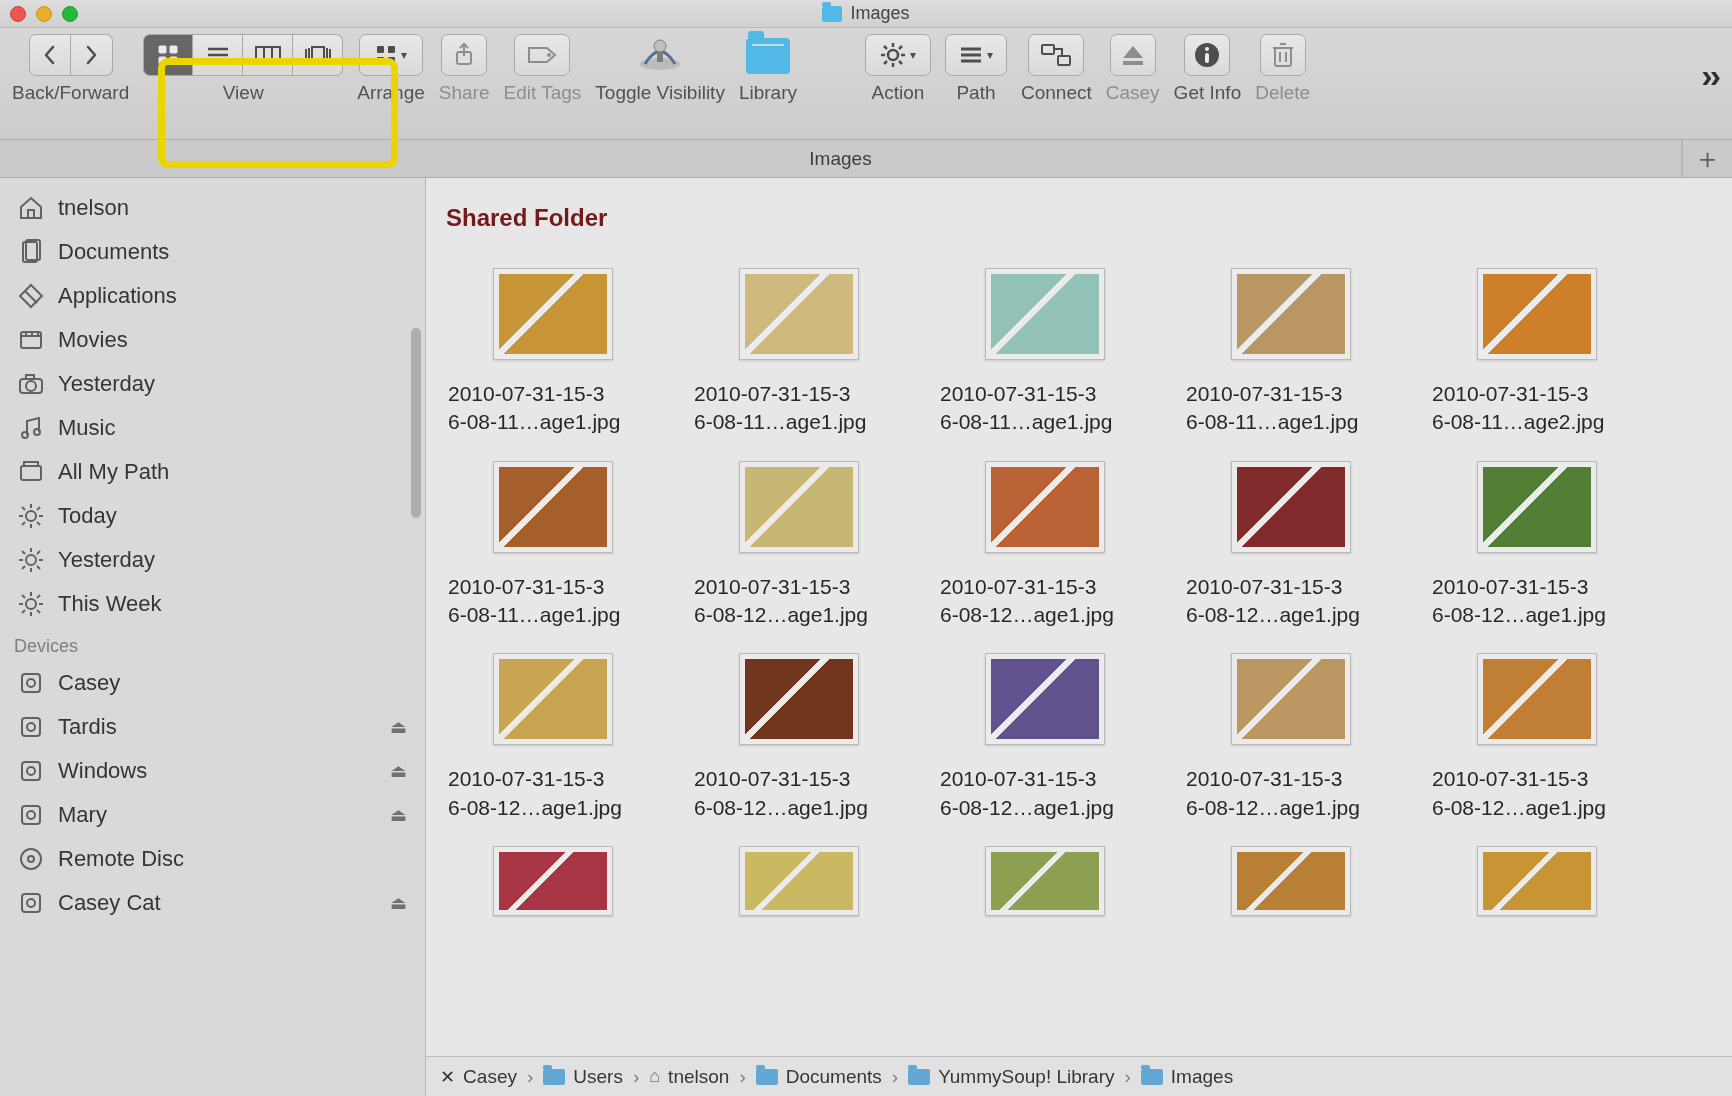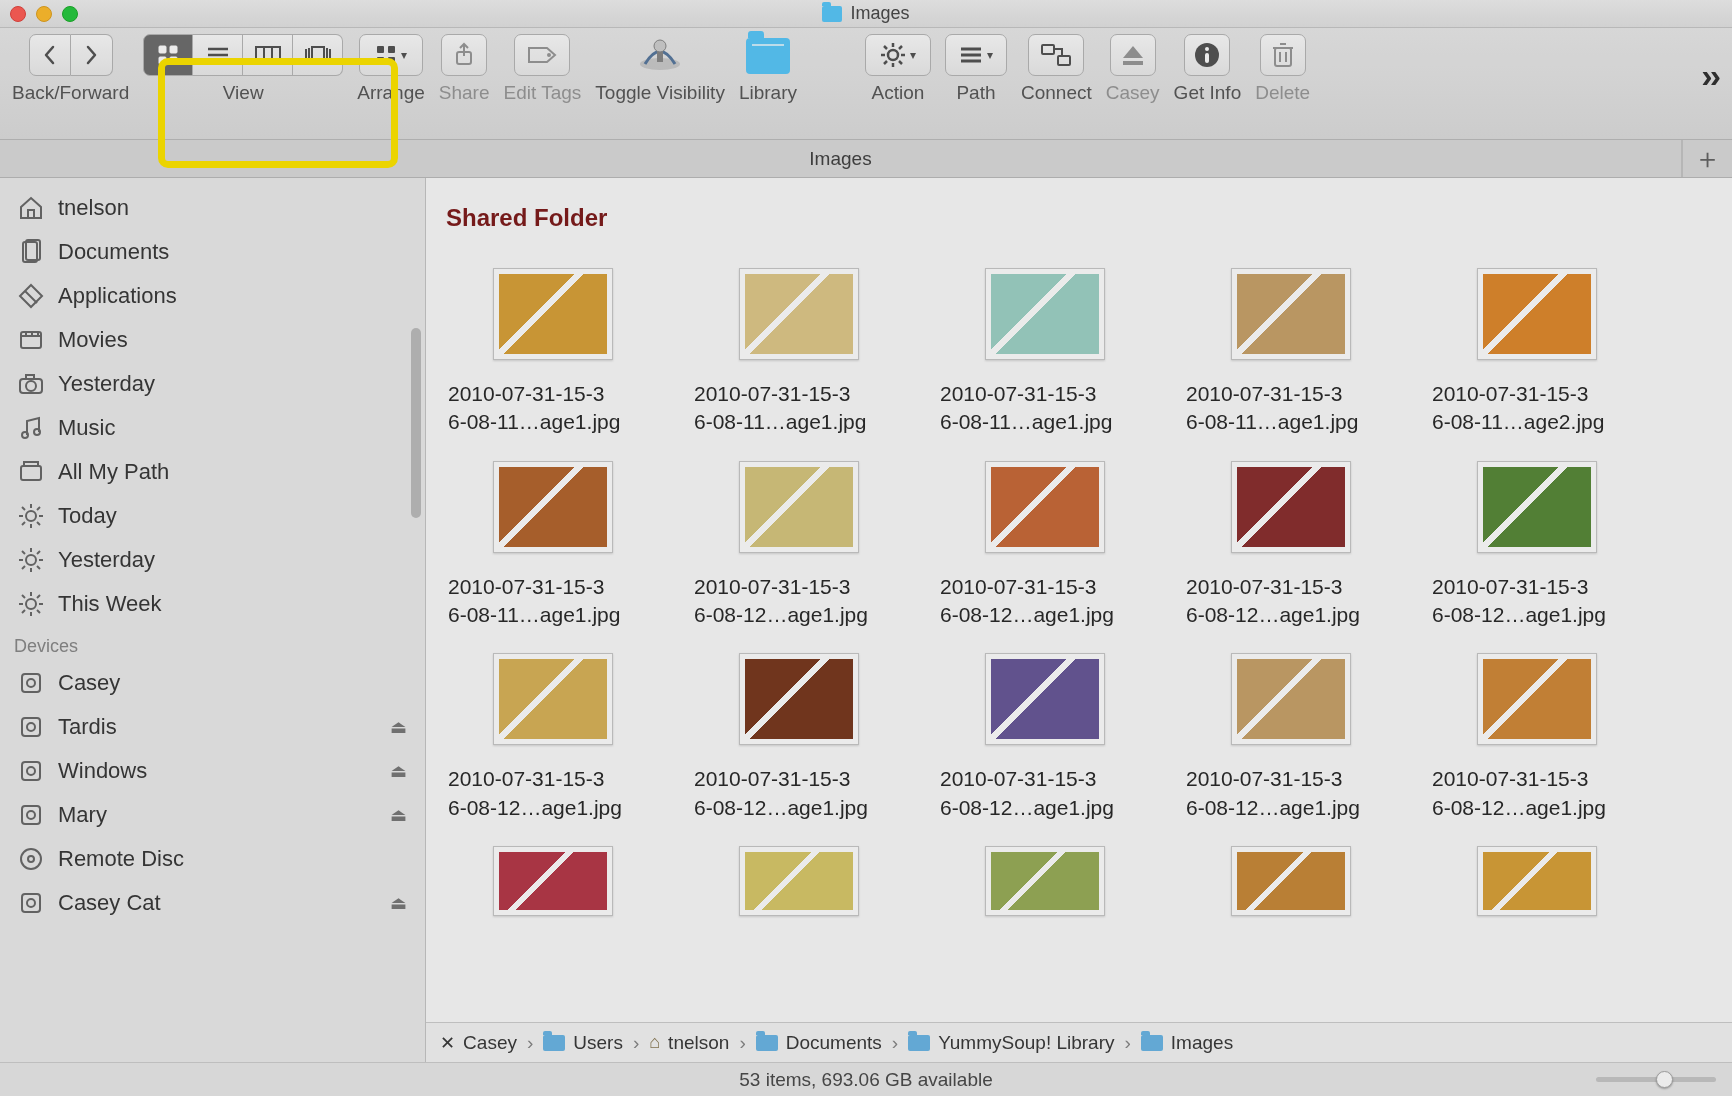--- a/index.html
+++ b/index.html
@@ -656,14 +656,6 @@
     </div>
   </div>
 
-  <div class="statusbar">
-    <span>53 items, 693.06 GB available</span>
-    <div class="zoom">
-      <div class="zoom-track">
-          <div class="zoom-knob" id="zknob" style="left: 59.74px;"></div>
-        </div>
-    </div>
-  </div>
 
 </div>
 

